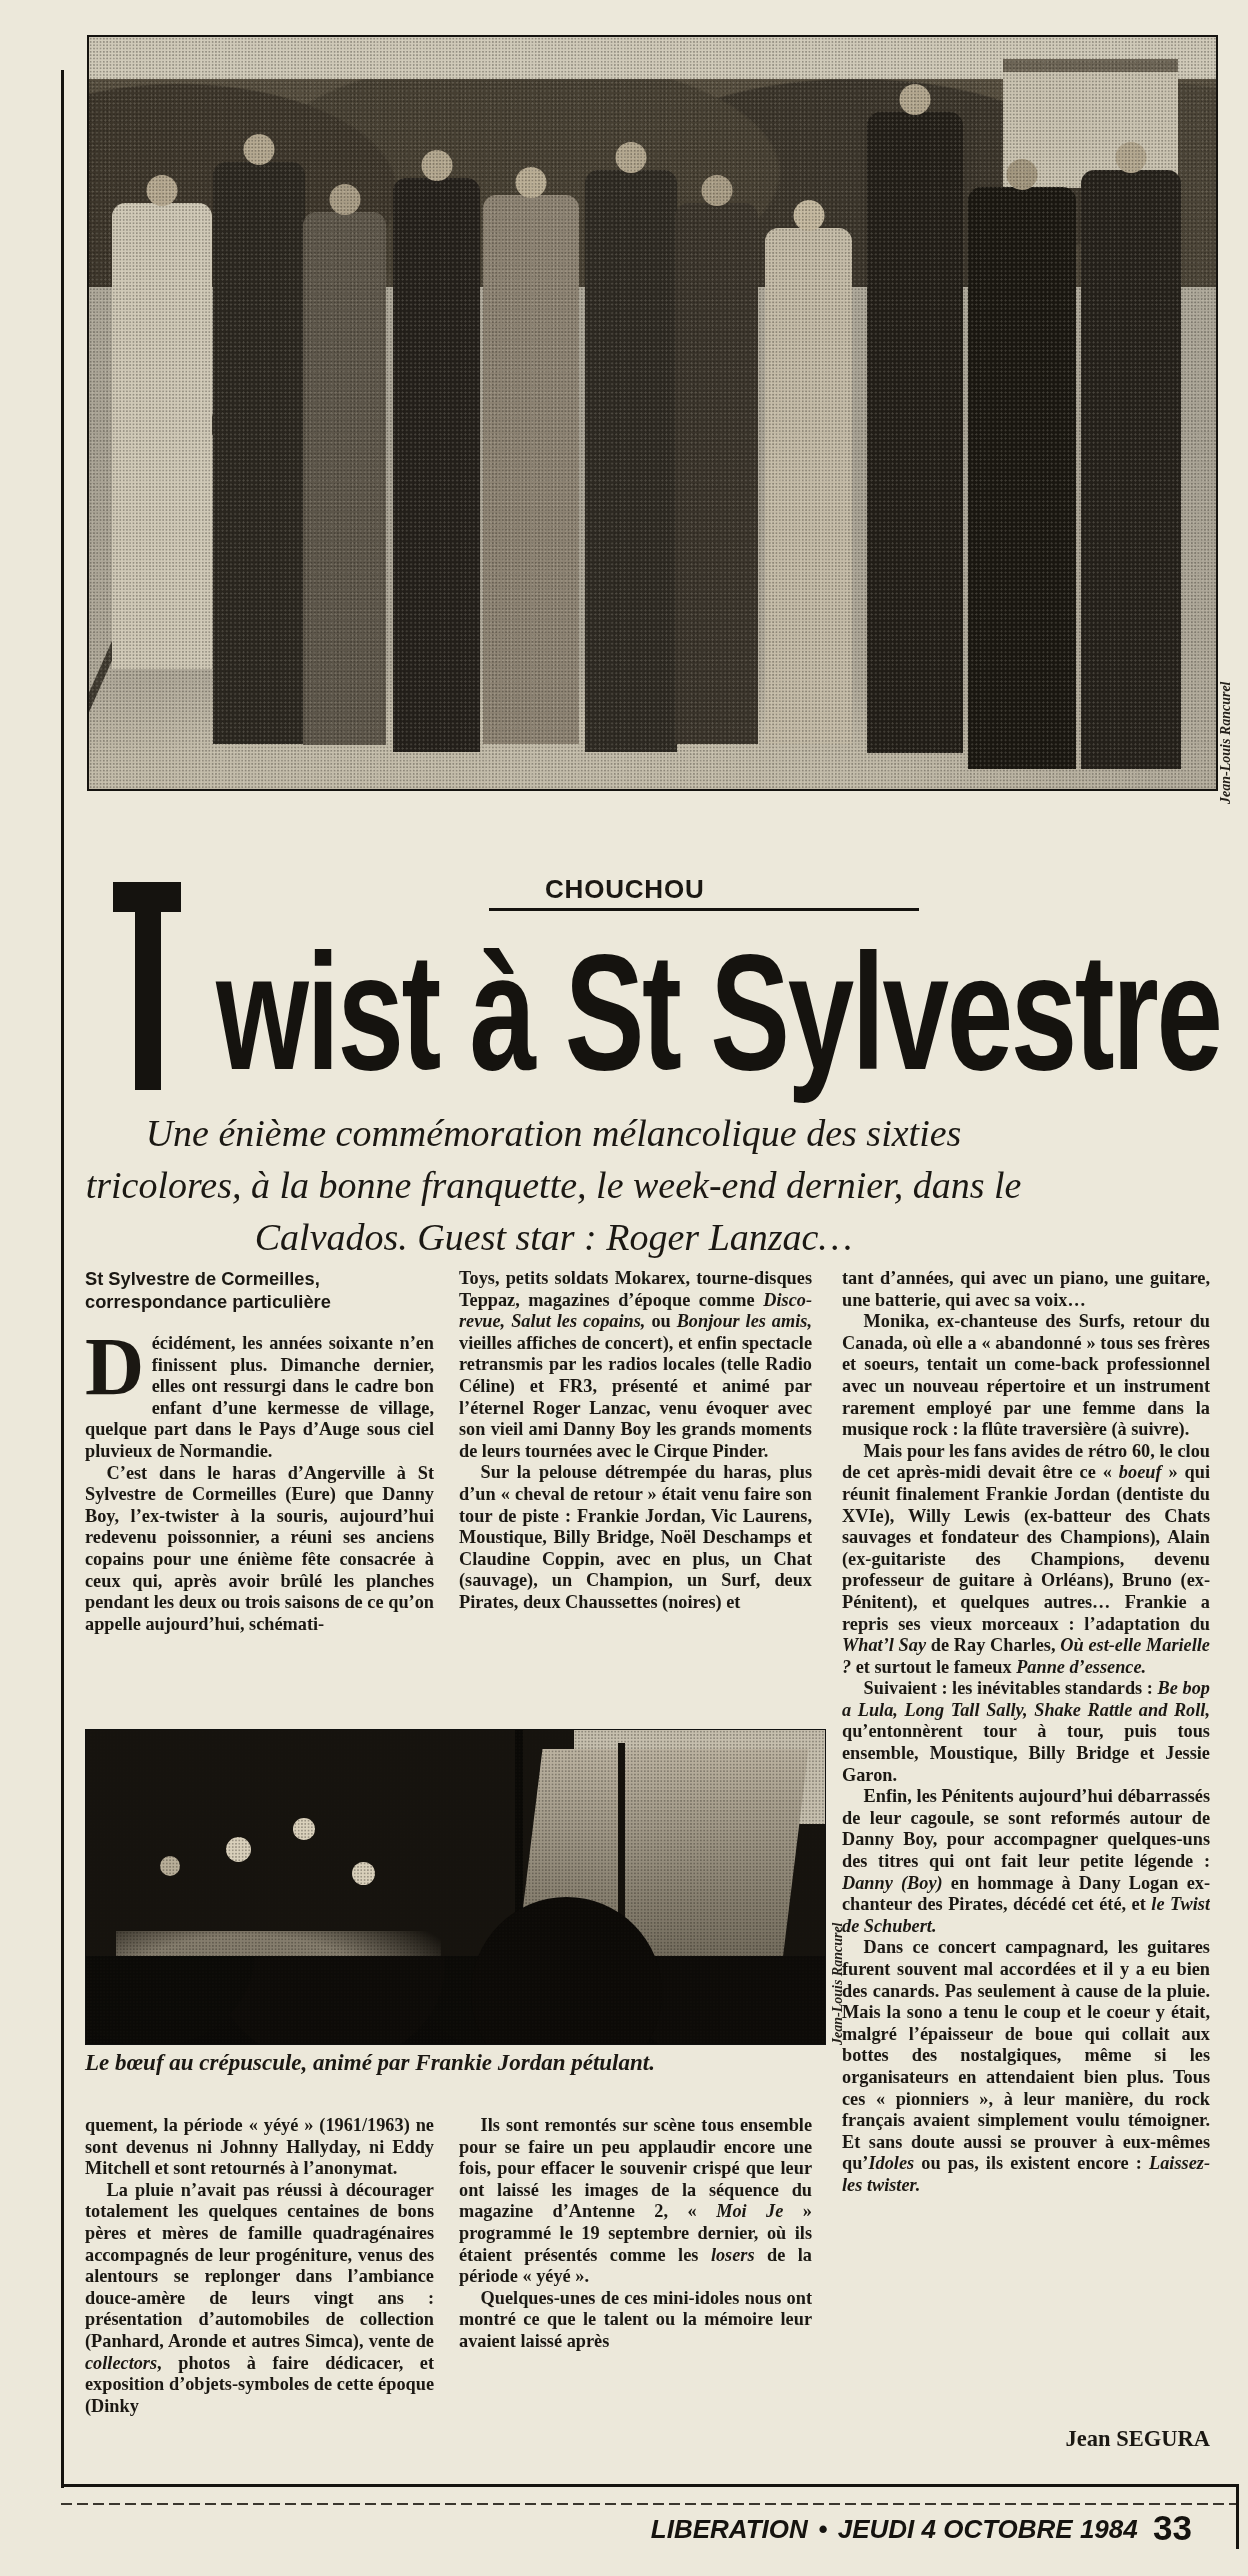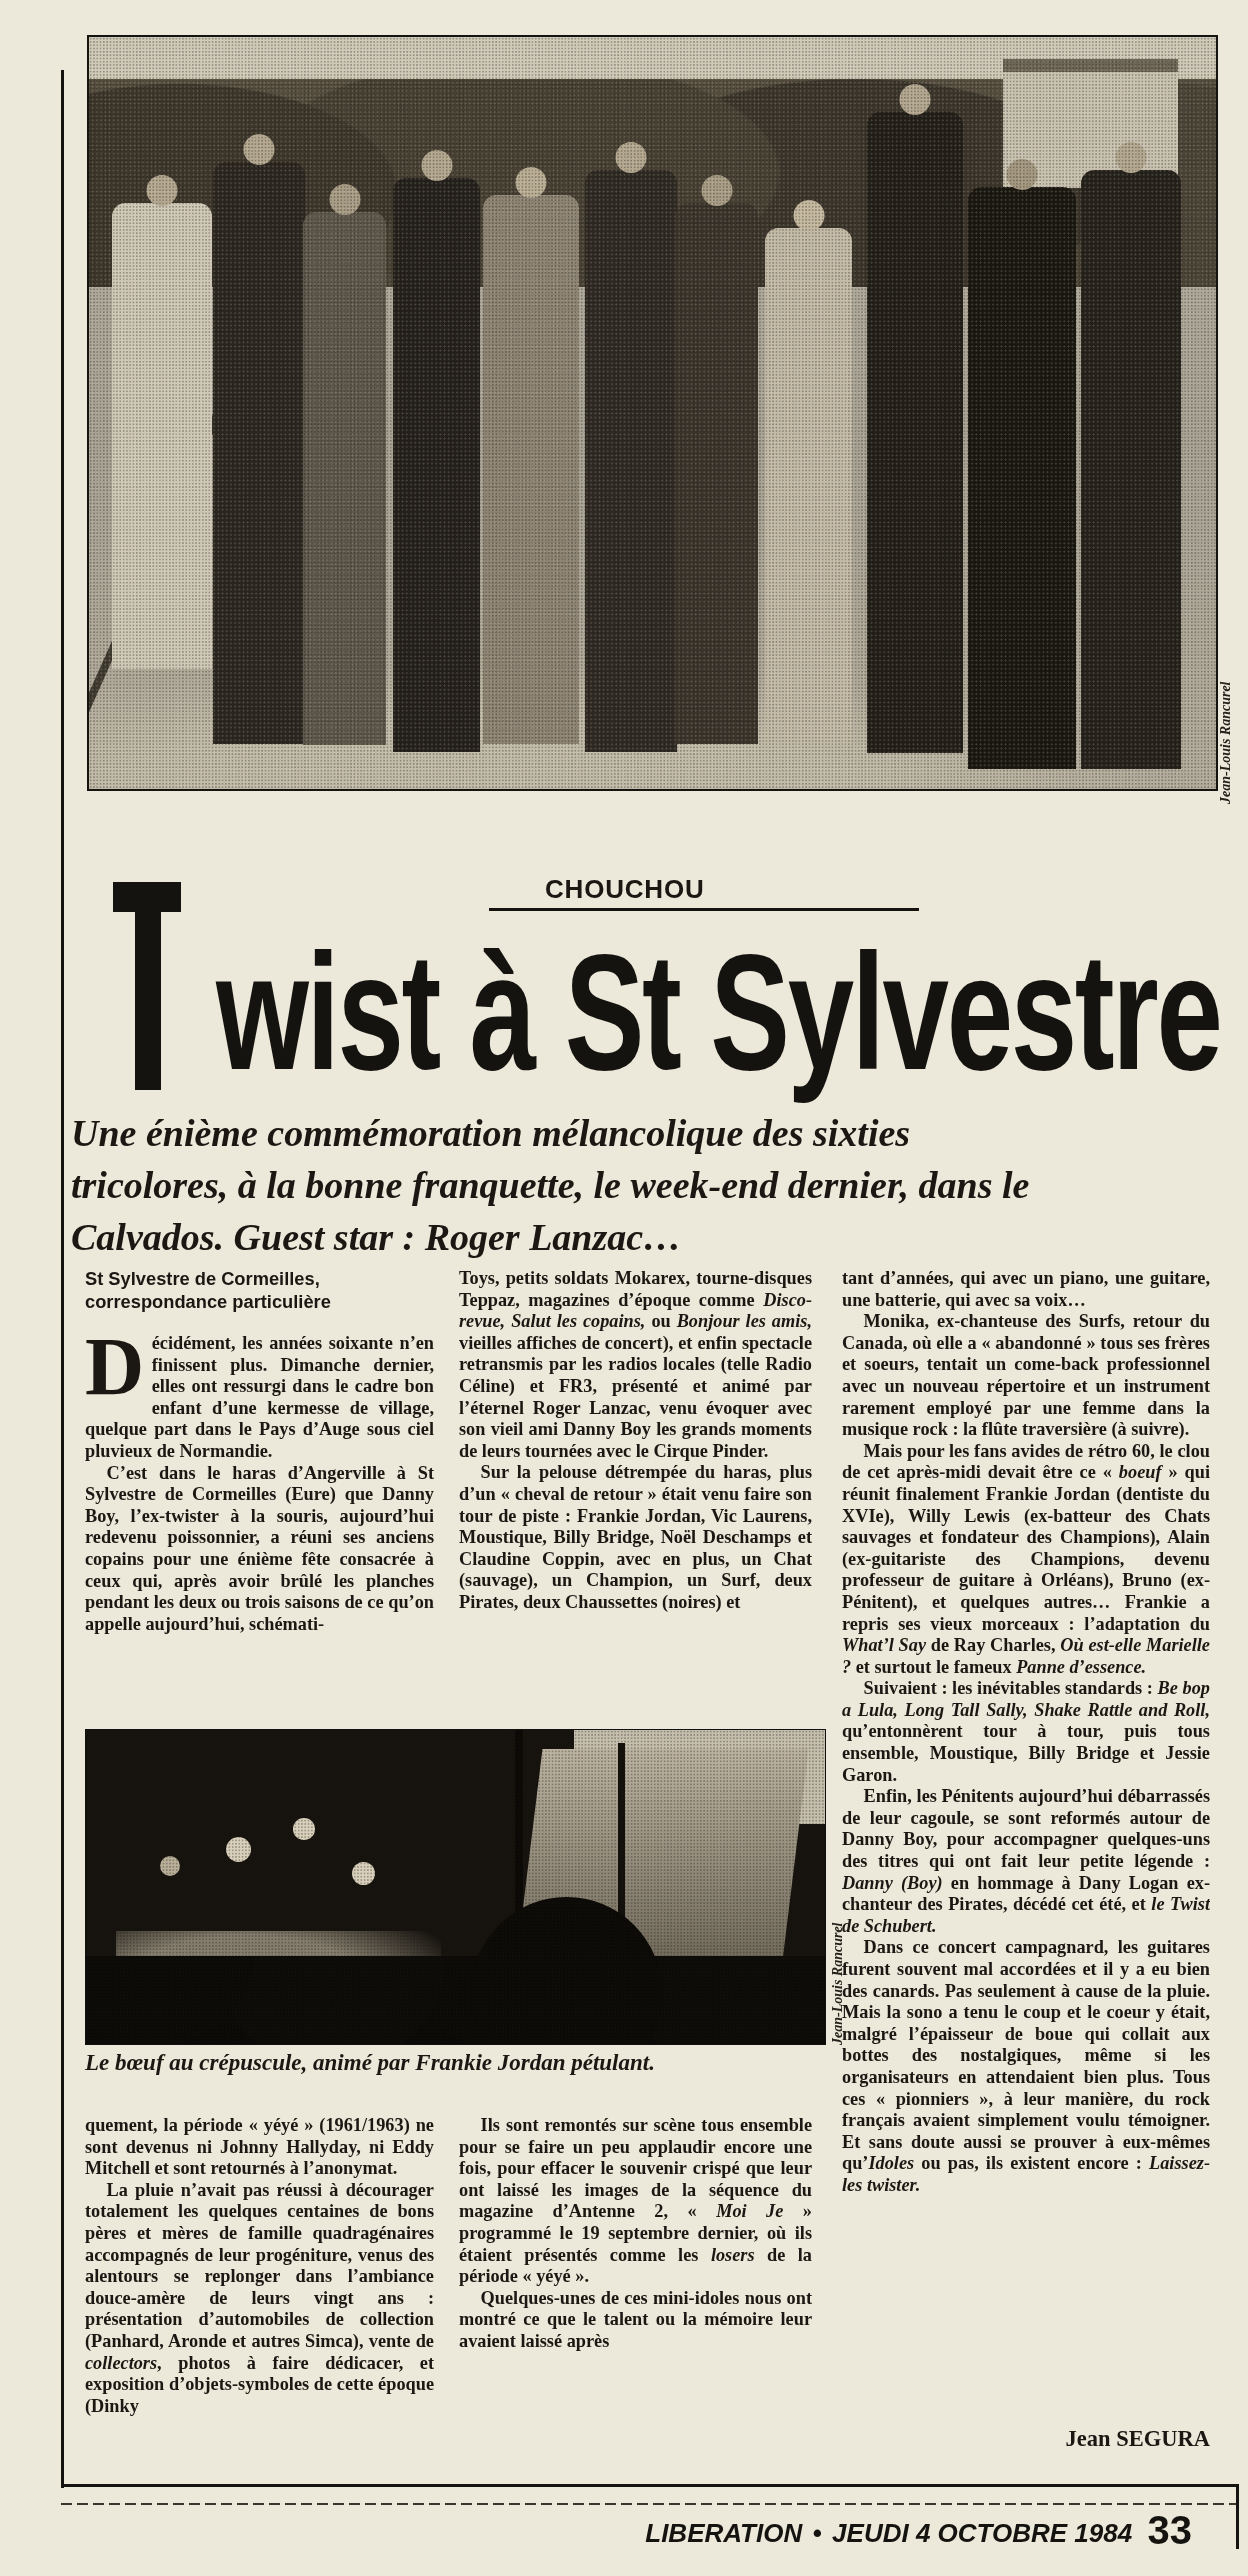--- a/index.html
+++ b/index.html
@@ -54,7 +54,7 @@
      font-size:166px;line-height:166px;letter-spacing:-3.3px;white-space:nowrap;
      transform:scaleX(0.72);transform-origin:0 0;color:#15130f;}
 
-  .standfirst{left:71px;top:1107px;width:965px;font-weight:bold;
+  .standfirst{left:71px;top:1107px;width:965px;text-align:center;font-weight:normal;
      font-style:italic;font-size:38px;line-height:52px;}
 
   .col{position:absolute;overflow:hidden;}

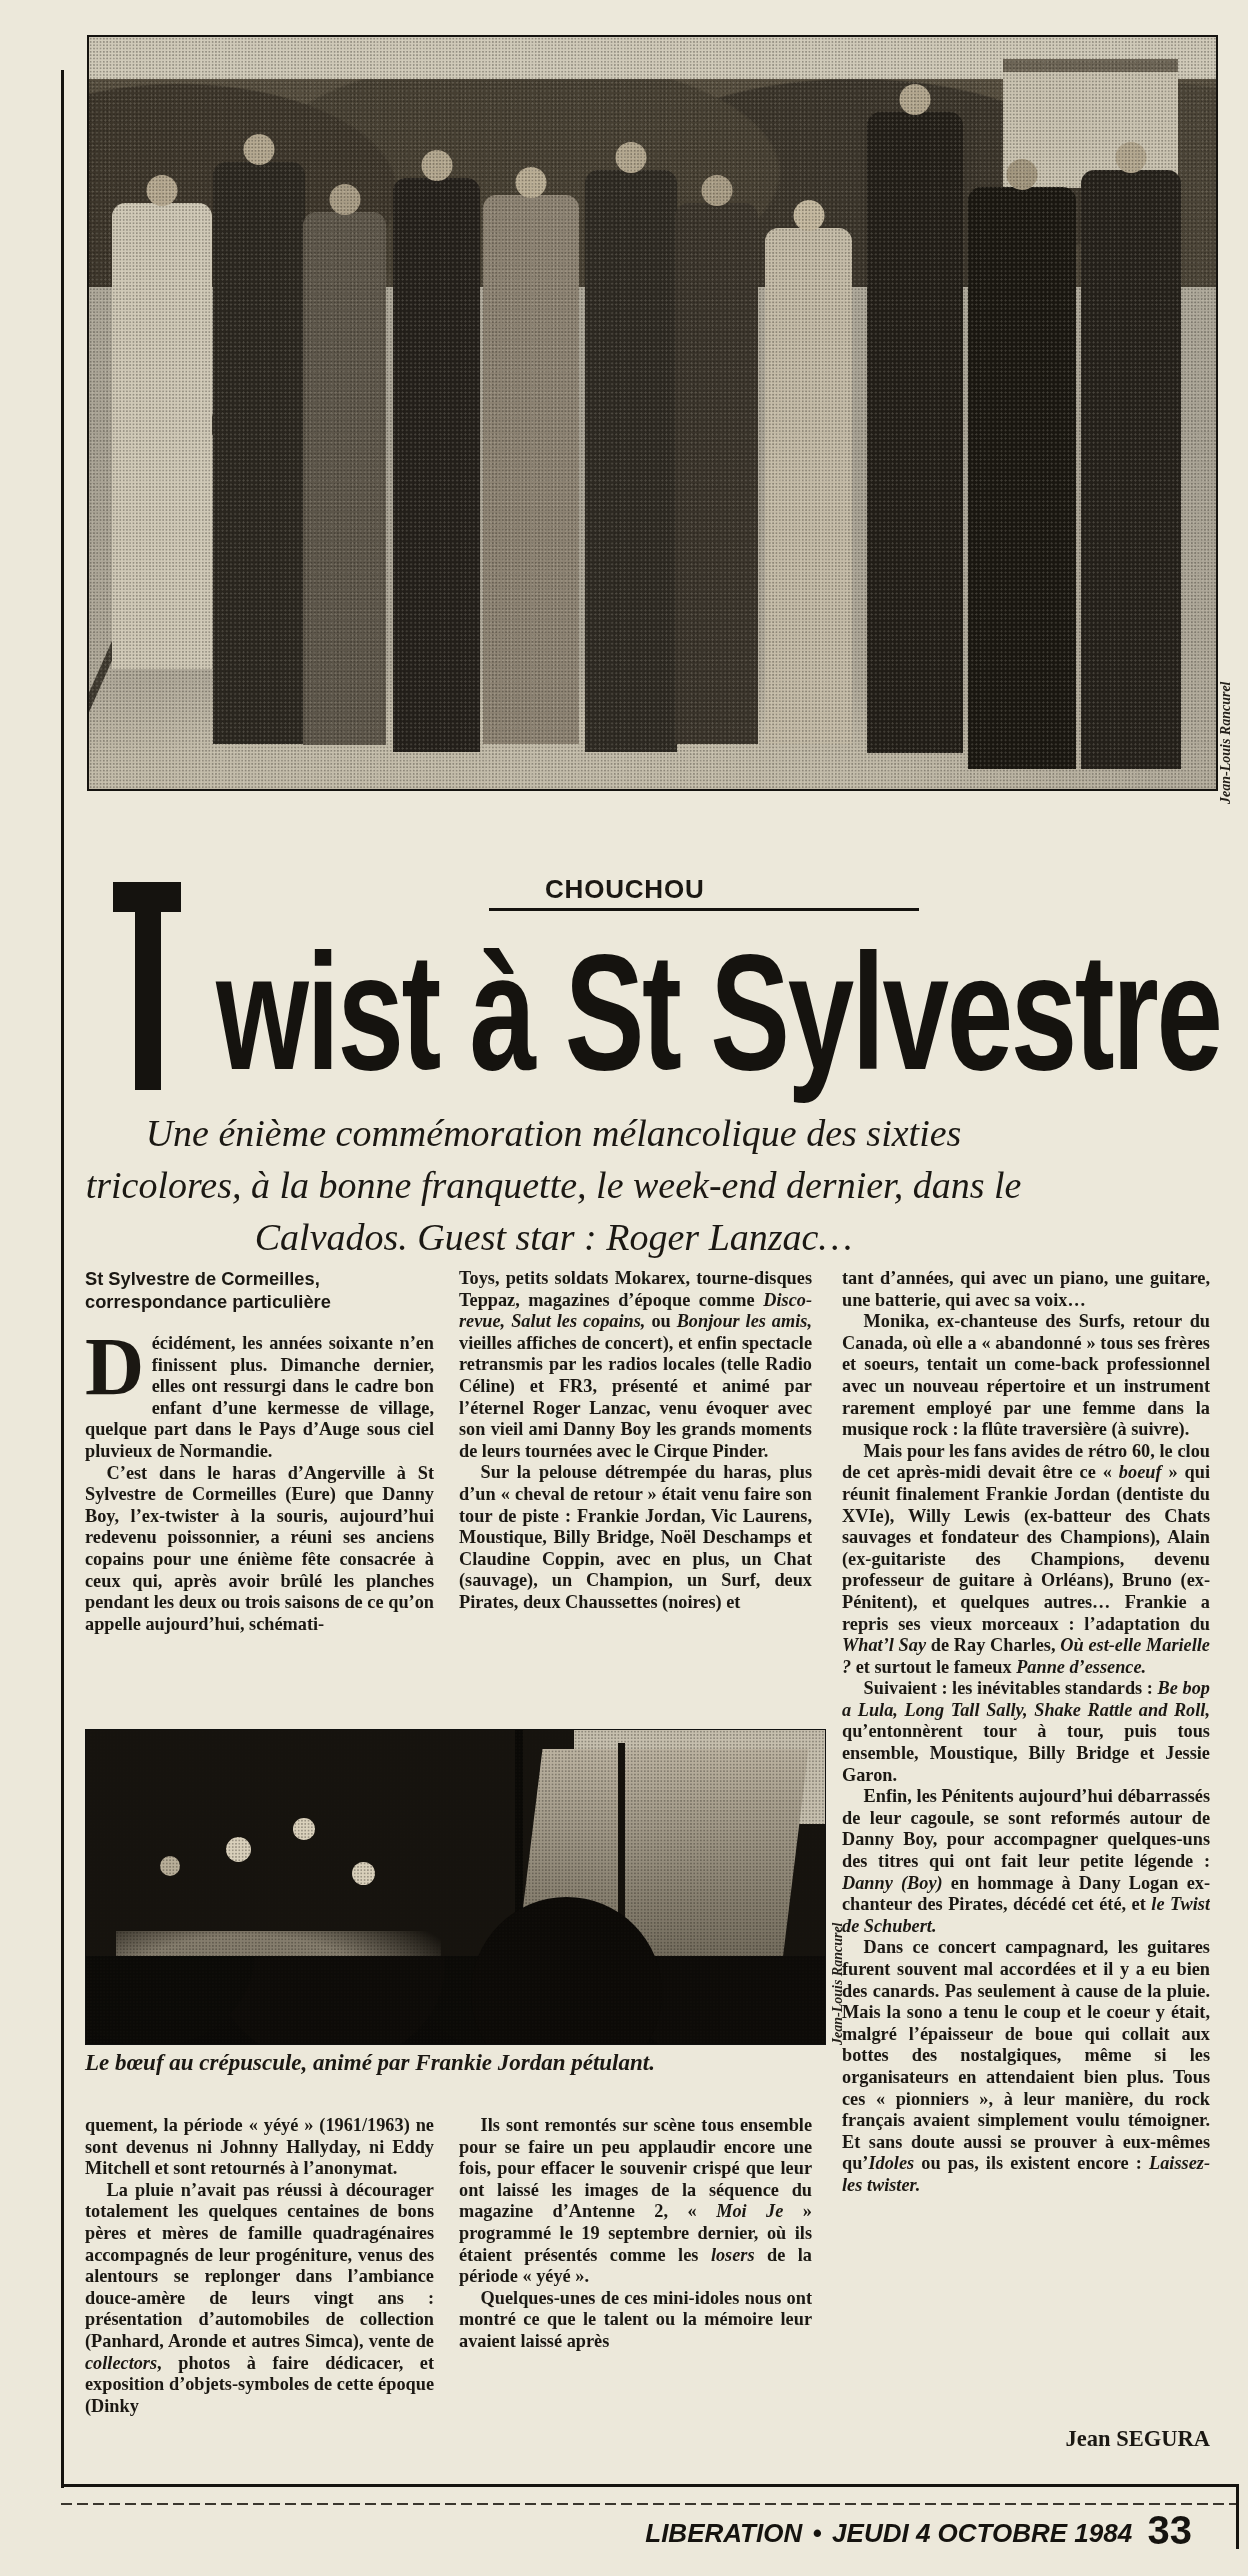--- a/index.html
+++ b/index.html
@@ -98,7 +98,7 @@
      font-family:"Liberation Sans",sans-serif;font-weight:bold;color:#15130f;}
   .fit{font-style:italic;font-size:26px;margin-top:44px;}
   .fsep{font-style:italic;font-size:26px;padding:0 6.7px;}
-  .fpage{font-size:40px;padding-left:11.6px;vertical-align:-2.5px;}
+  .fpage{font-size:35px;padding-left:11.6px;vertical-align:-2.5px;}
 </style>
 </head>
 <body>

